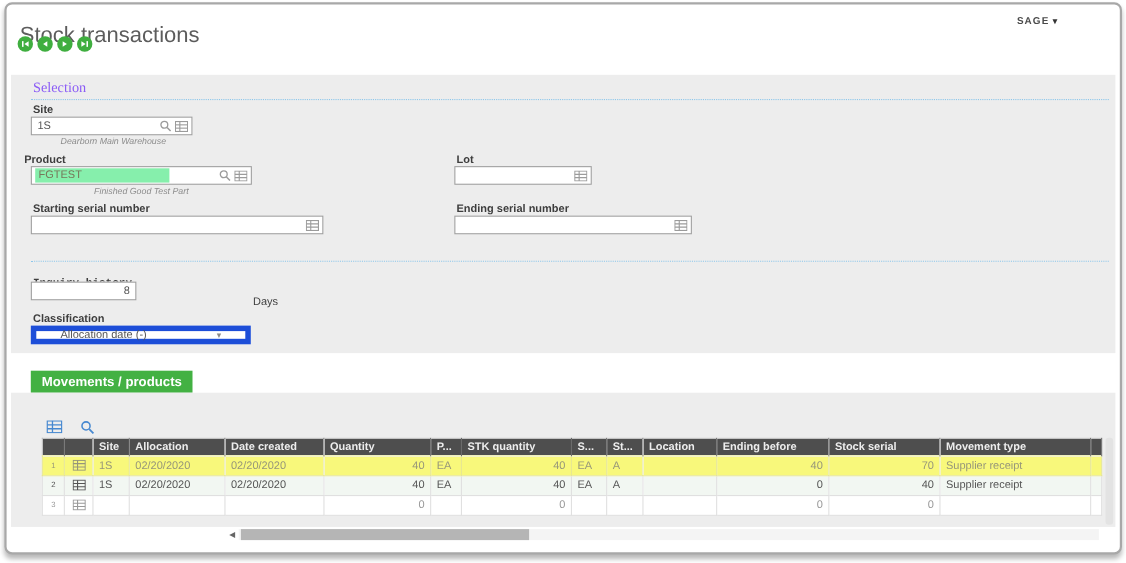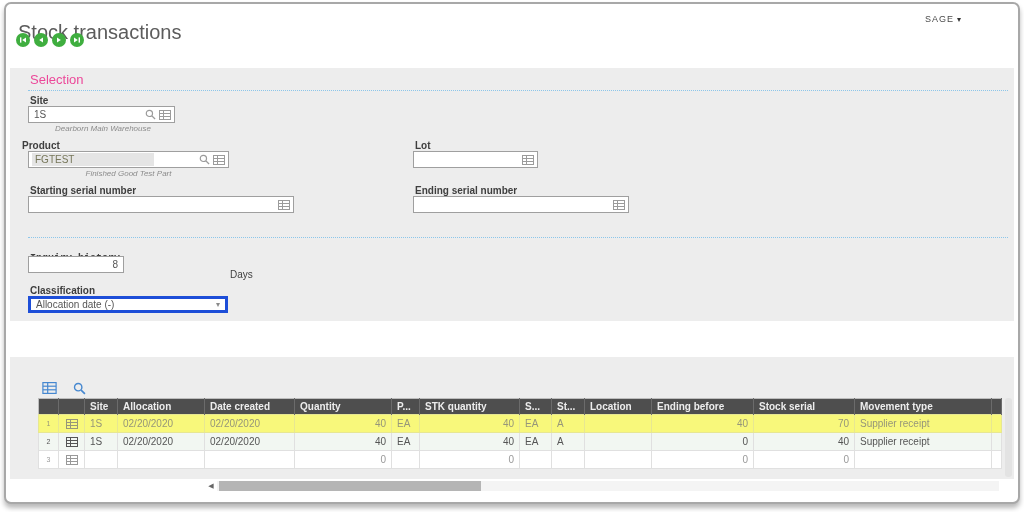--- a/index.html
+++ b/index.html
@@ -10,7 +10,7 @@
          border:2px solid #a8a8a8;border-radius:7px;box-shadow:0 4px 5px rgba(0,0,0,.28);}
   .title{left:12px;top:4px;font-size:20px;color:#5c5c5c;font-weight:400;}
   .sage{left:860px;top:10px;width:96px;text-align:right;font-size:9px;letter-spacing:1px;
-        color:#4a4a4a;cursor:pointer;}
+        color:#4a4a4a;cursor:pointer;font-weight:bold;}
   .sage .caret{font-size:8px;color:#333;margin-left:3px;}
   .navrow{left:10px;top:29px;display:flex;gap:4px;}
   .navbtn{width:14px;height:14px;border-radius:50%;background:#3fae3f;display:flex;

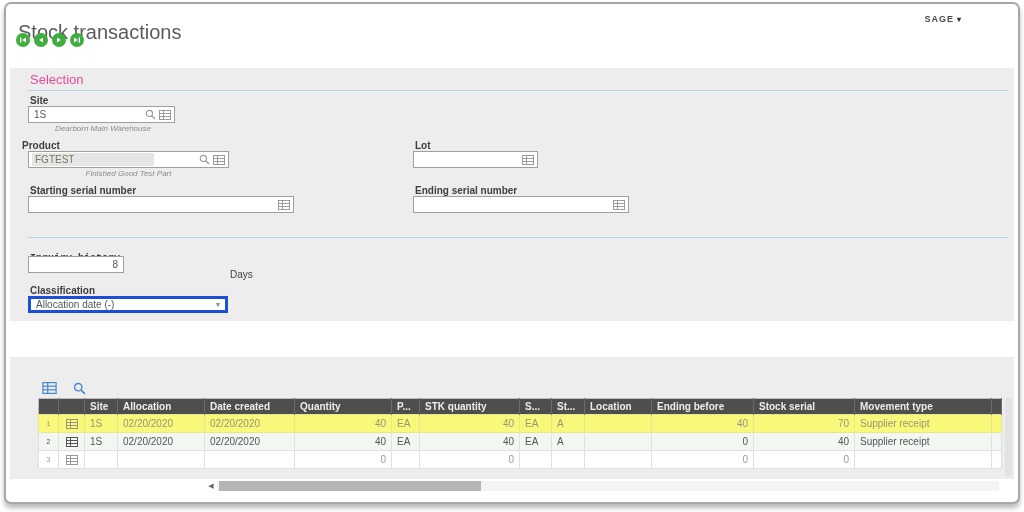--- a/index.html
+++ b/index.html
@@ -18,7 +18,7 @@
   .panel{background:#ededed;}
   .sel-panel{left:4px;top:64px;width:1004px;height:253px;}
   .mov-panel{left:4px;top:353px;width:1004px;height:122px;}
-  .section-title{left:24px;top:68px;font-size:13px;color:#ec4899;}
+  .section-title{left:24px;top:68px;font-size:13px;color:#8b5cf6;font-family:Liberation Serif, serif;}
   .dotline{border-top:1px dotted #8cc6ea;height:0;}
   .lbl{font-size:10px;font-weight:bold;color:#3e3e3e;}
   .fieldbox{background:#fff;border:1px solid #9f9f9f;height:17px;box-sizing:border-box;

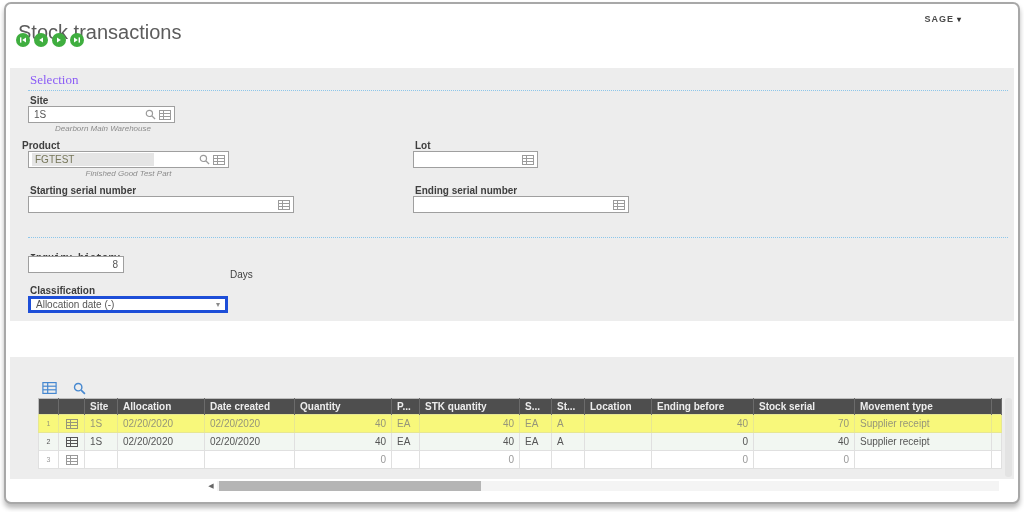--- a/index.html
+++ b/index.html
@@ -29,7 +29,7 @@
   .fIcons{margin-left:auto;display:flex;gap:3px;color:#9b9b9b;align-items:center;}
   .fIcons svg{display:block;cursor:pointer;}
   .desc{font-style:italic;font-size:8px;color:#8c8c8c;}
-  .hl{background:#e5e5e5;color:#77775a;font-size:10px;height:13px;line-height:13px;
+  .hl{background:#86efac;color:#77775a;font-size:10px;height:13px;line-height:13px;
       width:122px;padding:0 3px;box-sizing:border-box;}
   .selectbox{background:#fff;border:3px solid #1d4ed8;height:17px;box-sizing:border-box;
              display:flex;align-items:center;padding:0 5px;font-size:10px;color:#555;cursor:pointer;}

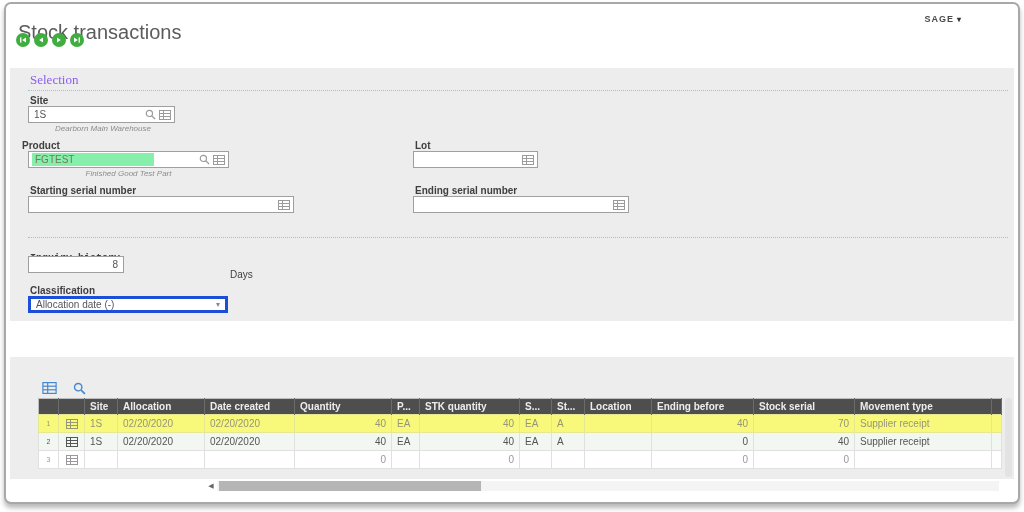--- a/index.html
+++ b/index.html
@@ -31,8 +31,8 @@
   .desc{font-style:italic;font-size:8px;color:#8c8c8c;}
   .hl{background:#86efac;color:#77775a;font-size:10px;height:13px;line-height:13px;
       width:122px;padding:0 3px;box-sizing:border-box;}
-  .selectbox{background:#fff;border:3px solid #1d4ed8;height:17px;box-sizing:border-box;
-             display:flex;align-items:center;padding:0 5px;font-size:10px;color:#555;cursor:pointer;}
+  .selectbox{background:#fff;border:5px solid #1d4ed8;height:17px;box-sizing:border-box;
+             display:flex;align-items:center;padding:0 22px;font-size:10px;color:#555;cursor:pointer;}
   .selectbox .caret{margin-left:auto;color:#8a8a8a;font-size:8px;}
   .unit{font-size:10px;color:#3e3e3e;margin-top:10px;}
   .tab{left:22px;top:333px;background:#43b143;color:#fff;font-size:12px;font-weight:bold;

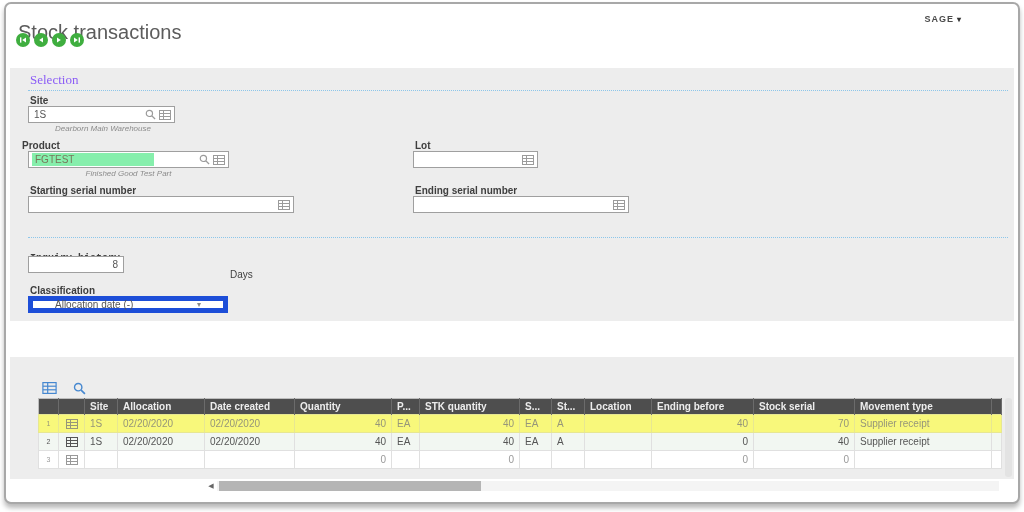--- a/index.html
+++ b/index.html
@@ -185,6 +185,7 @@
     <span class="caret">▾</span>
   </div>
 
+  <div class="abs tab">Movements / products</div>
   <div class="abs panel mov-panel"></div>
 
   <div class="abs gridtools">

